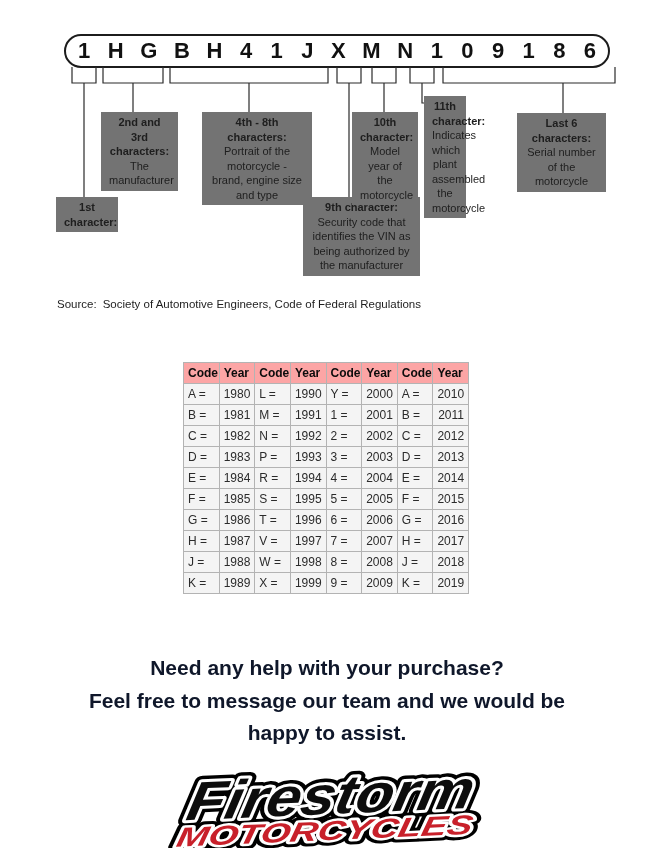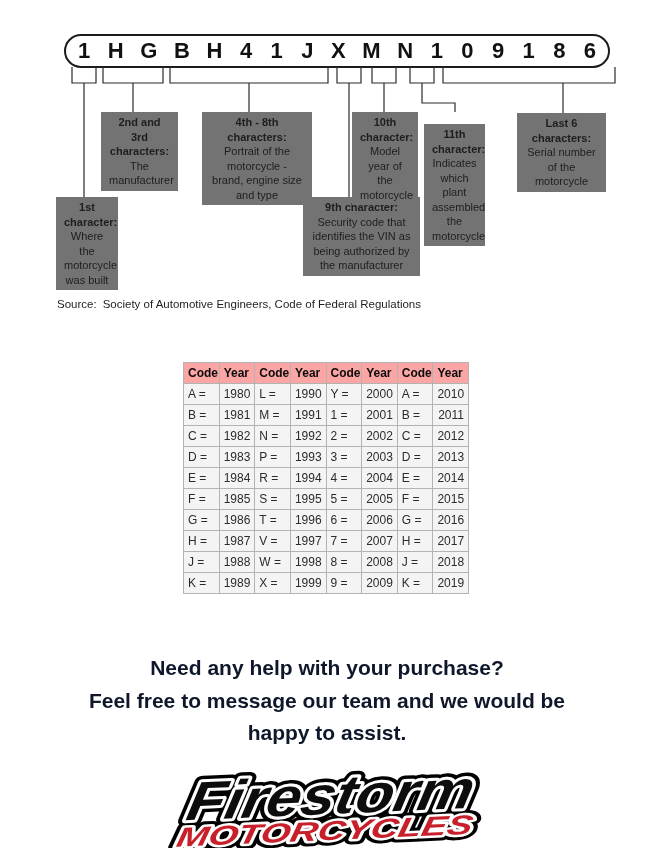--- a/index.html
+++ b/index.html
@@ -101,7 +101,7 @@
     <div class="desc">Model year of the motorcycle</div>
   </div>
 
-  <div class="callout" style="left:424px;top:124px;width:61px">
+  <div class="callout" style="left:424px;top:96px;width:42px">
     <div class="title">11th character:</div>
     <div class="desc">Indicates which plant assembled the motorcycle</div>
   </div>

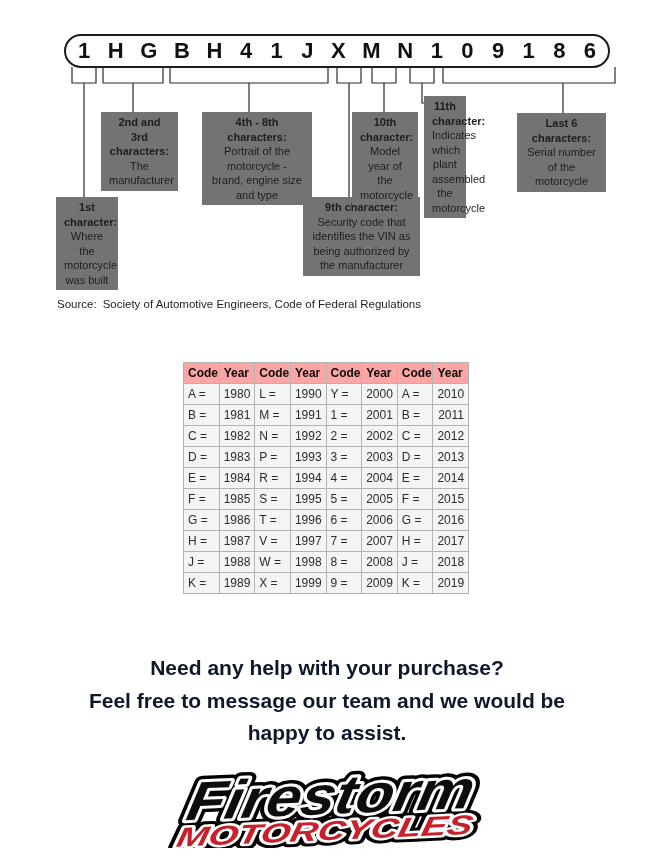--- a/index.html
+++ b/index.html
@@ -78,7 +78,6 @@
 
   <div class="callout" style="left:56px;top:197px;width:62px">
     <div class="title">1st character:</div>
-    <div class="desc">Where the motorcycle was built</div>
   </div>
 
   <div class="callout" style="left:101px;top:112px;width:77px">

